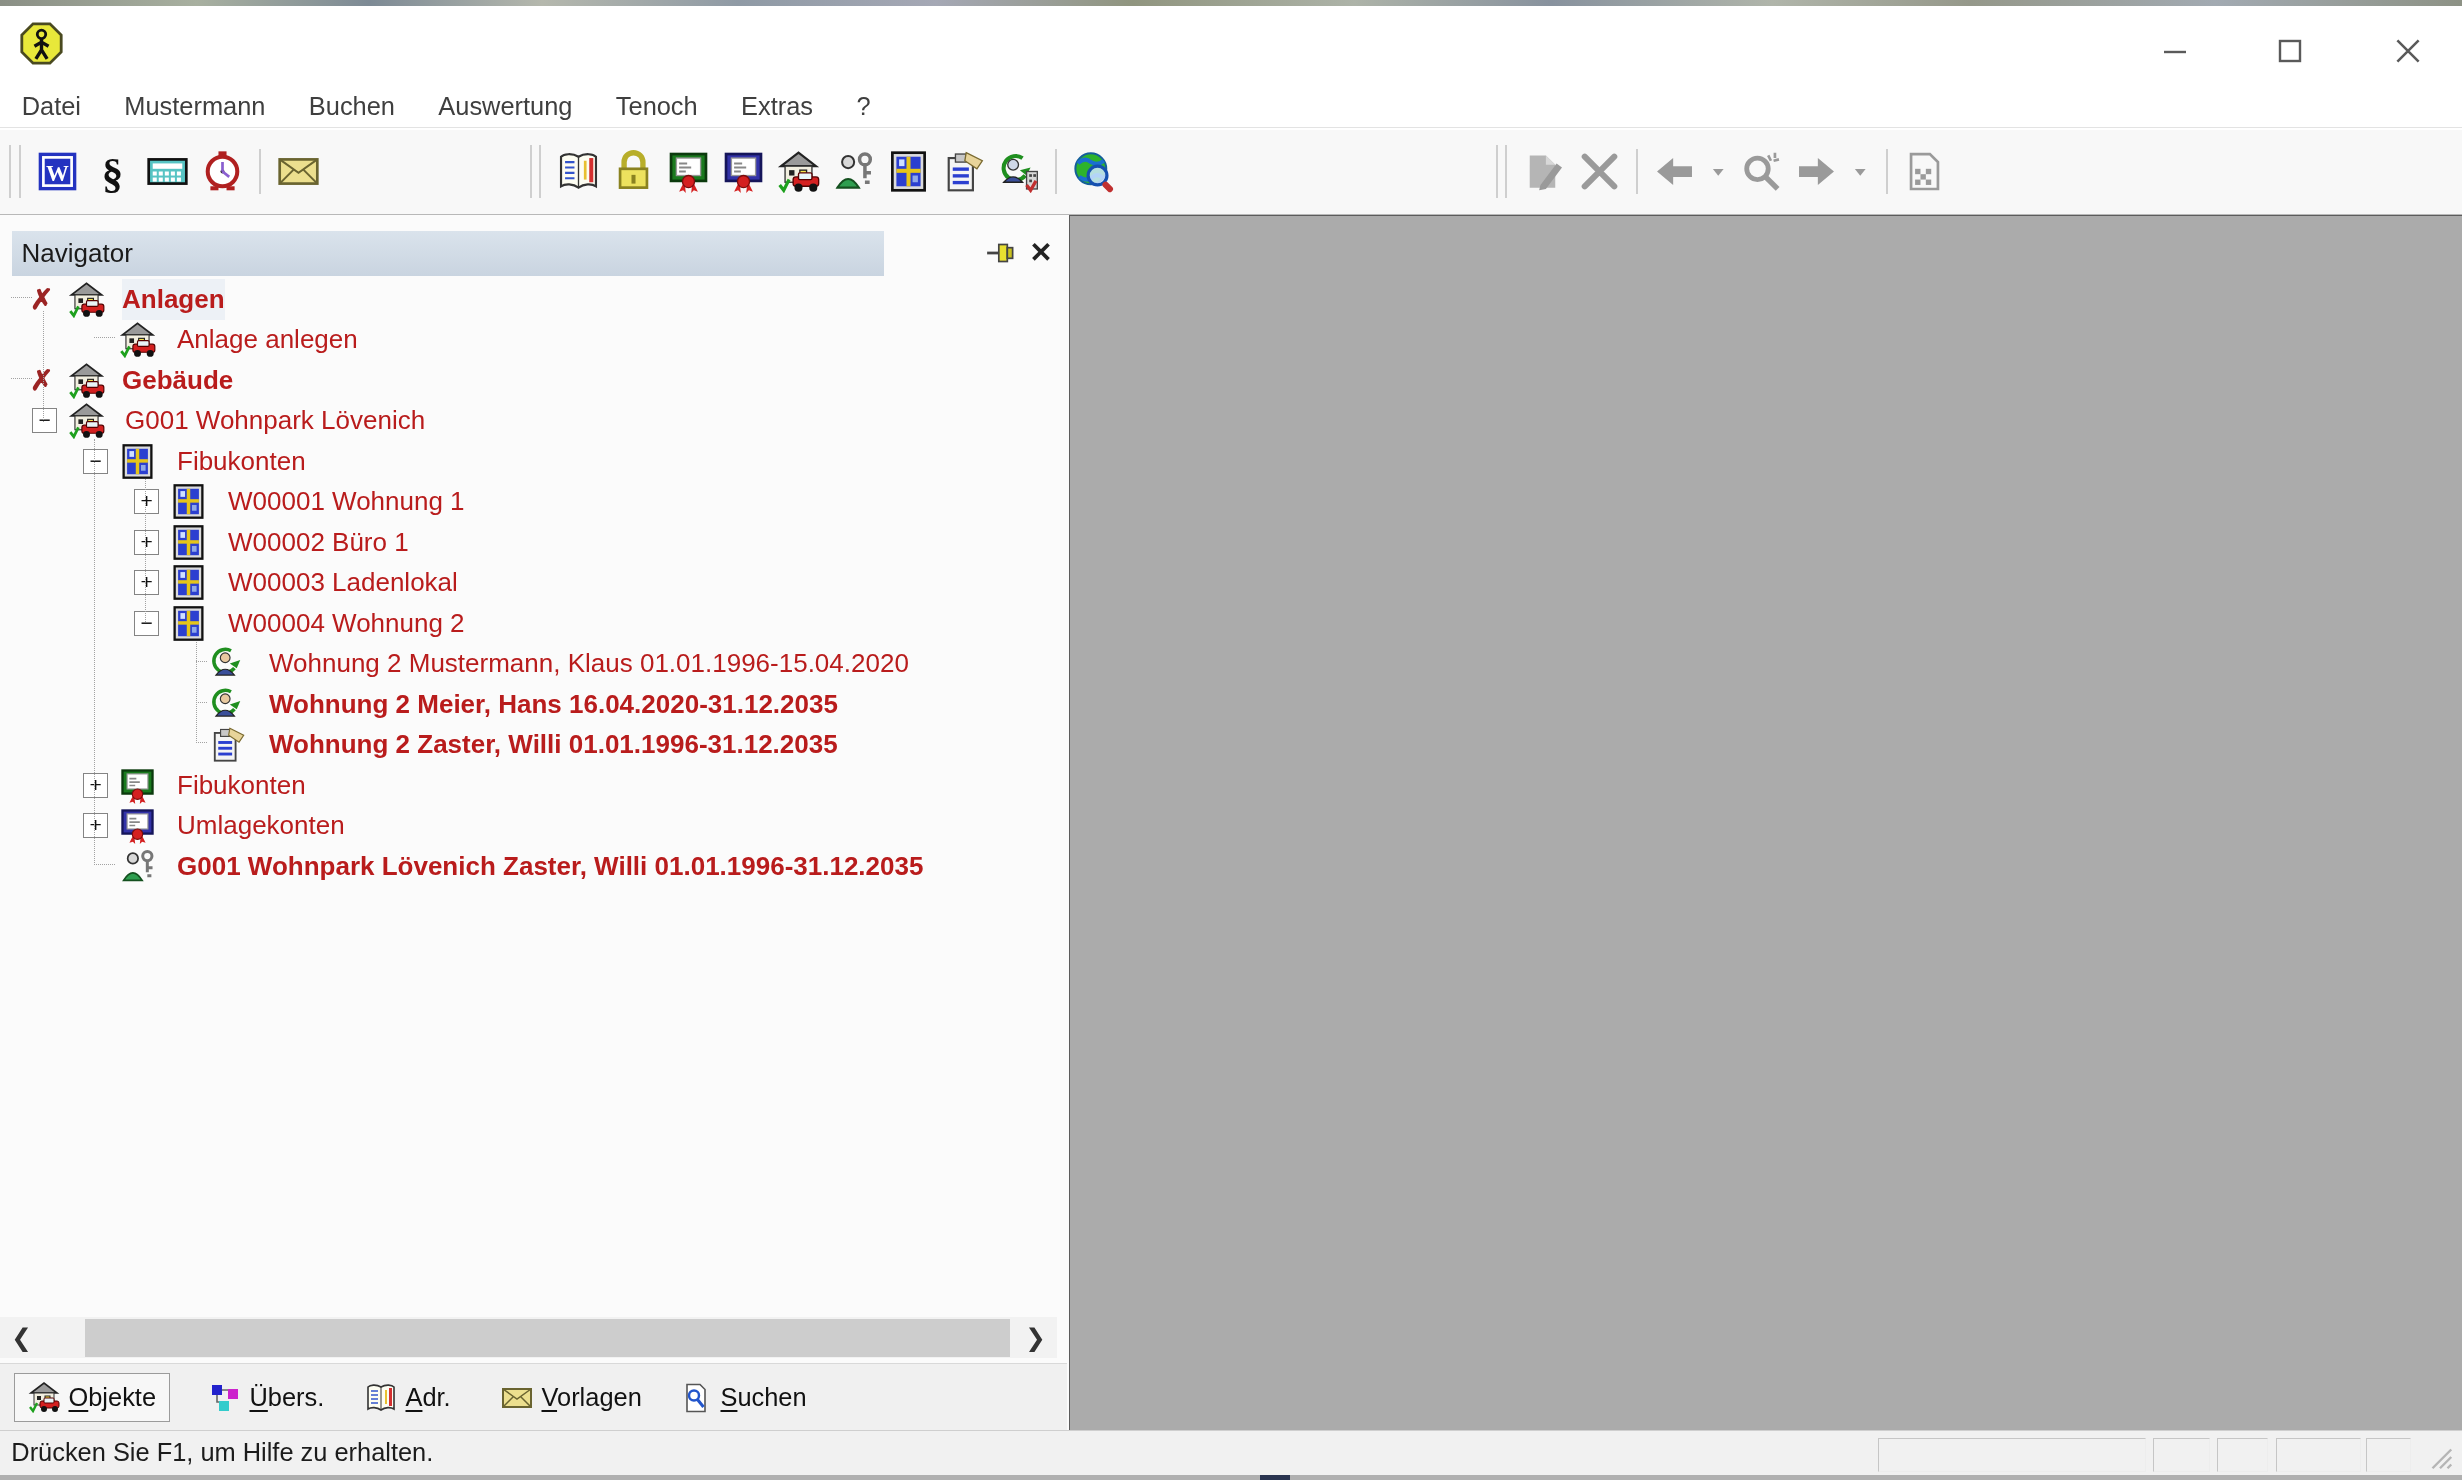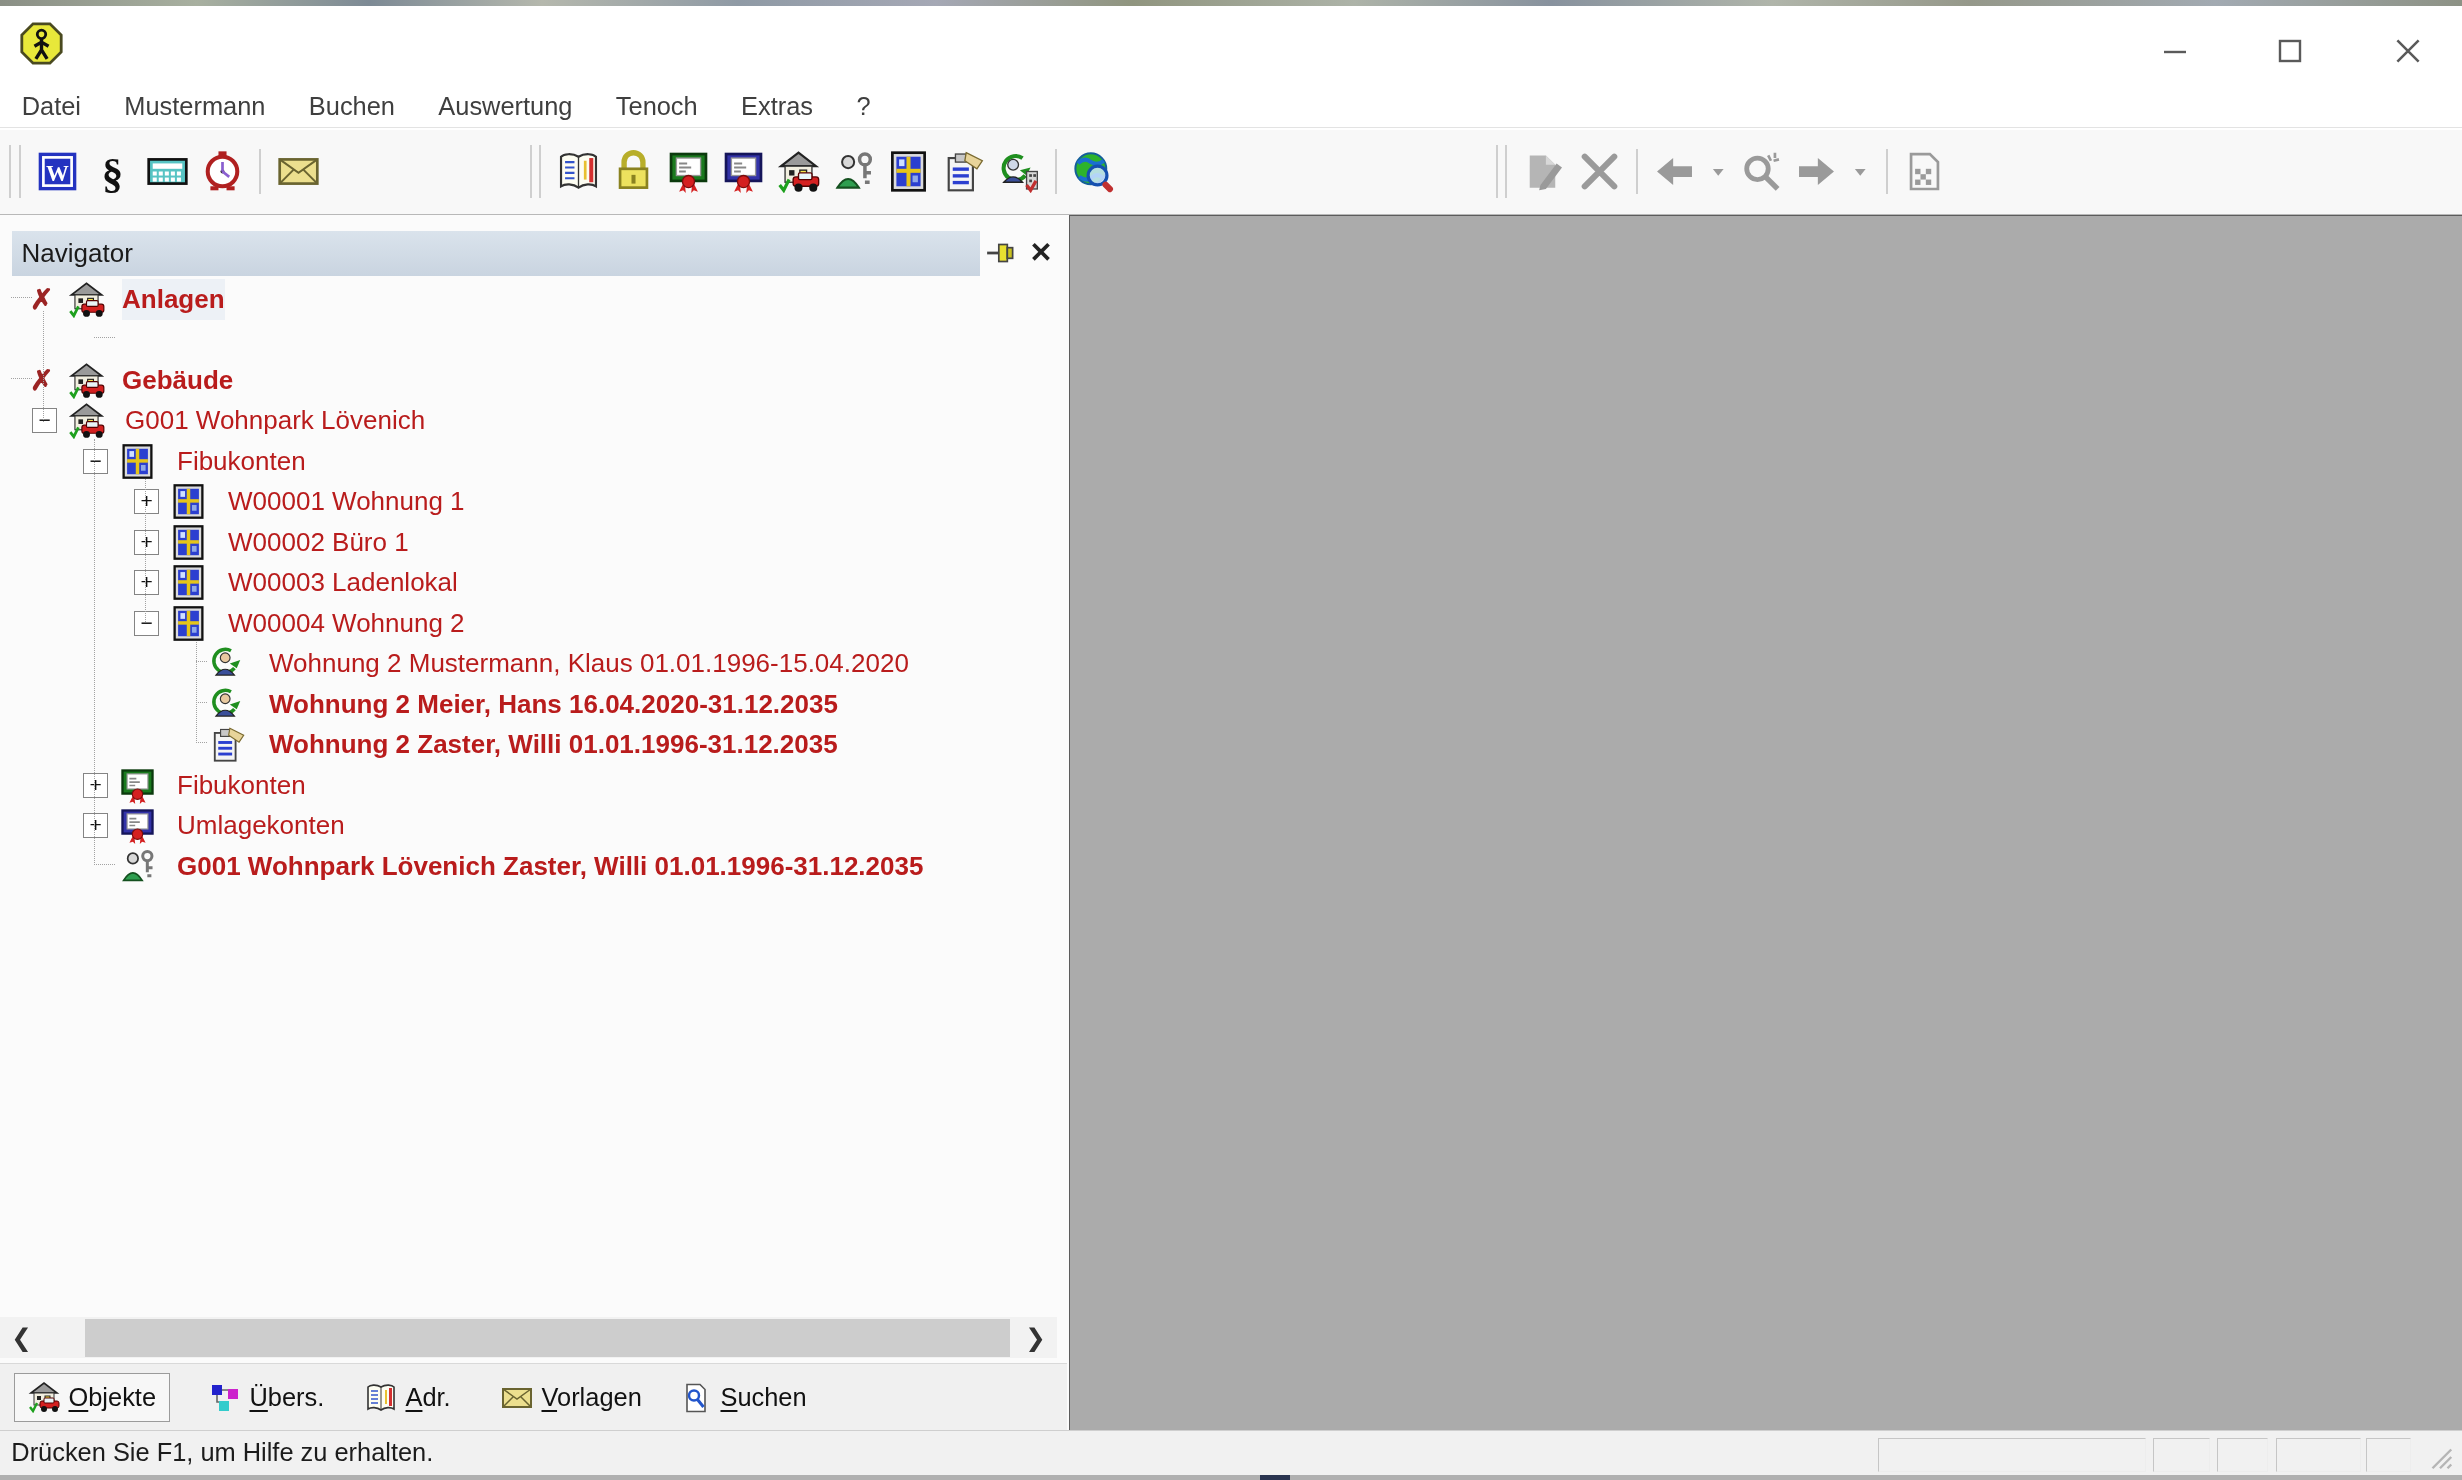--- a/index.html
+++ b/index.html
@@ -37,7 +37,7 @@
   
   #client-gray { left:1069px; top:215px; width:1393px; height:1215px; background:#ababab; border-left:1.9px solid #5c5c5c; border-top:1.9px solid #5c5c5c; }
   #navigator { left:0; top:215px; width:1069px; height:1215px; background:#fbfbfb; }
-  #nav-header { position:absolute; left:12.2px; top:16px; width:968px; height:45px;
+  #nav-header { position:absolute; left:12.2px; top:16px; width:872px; height:45px;
     background:linear-gradient(#dae3ec,#c9d4e0); display:flex; align-items:center; }
   #nav-title { font-size:26px; color:#1a1a1a; padding-left:9.4px; }
   #nav-pin { position:absolute; left:985px; top:21px; width:34px; height:34px; }

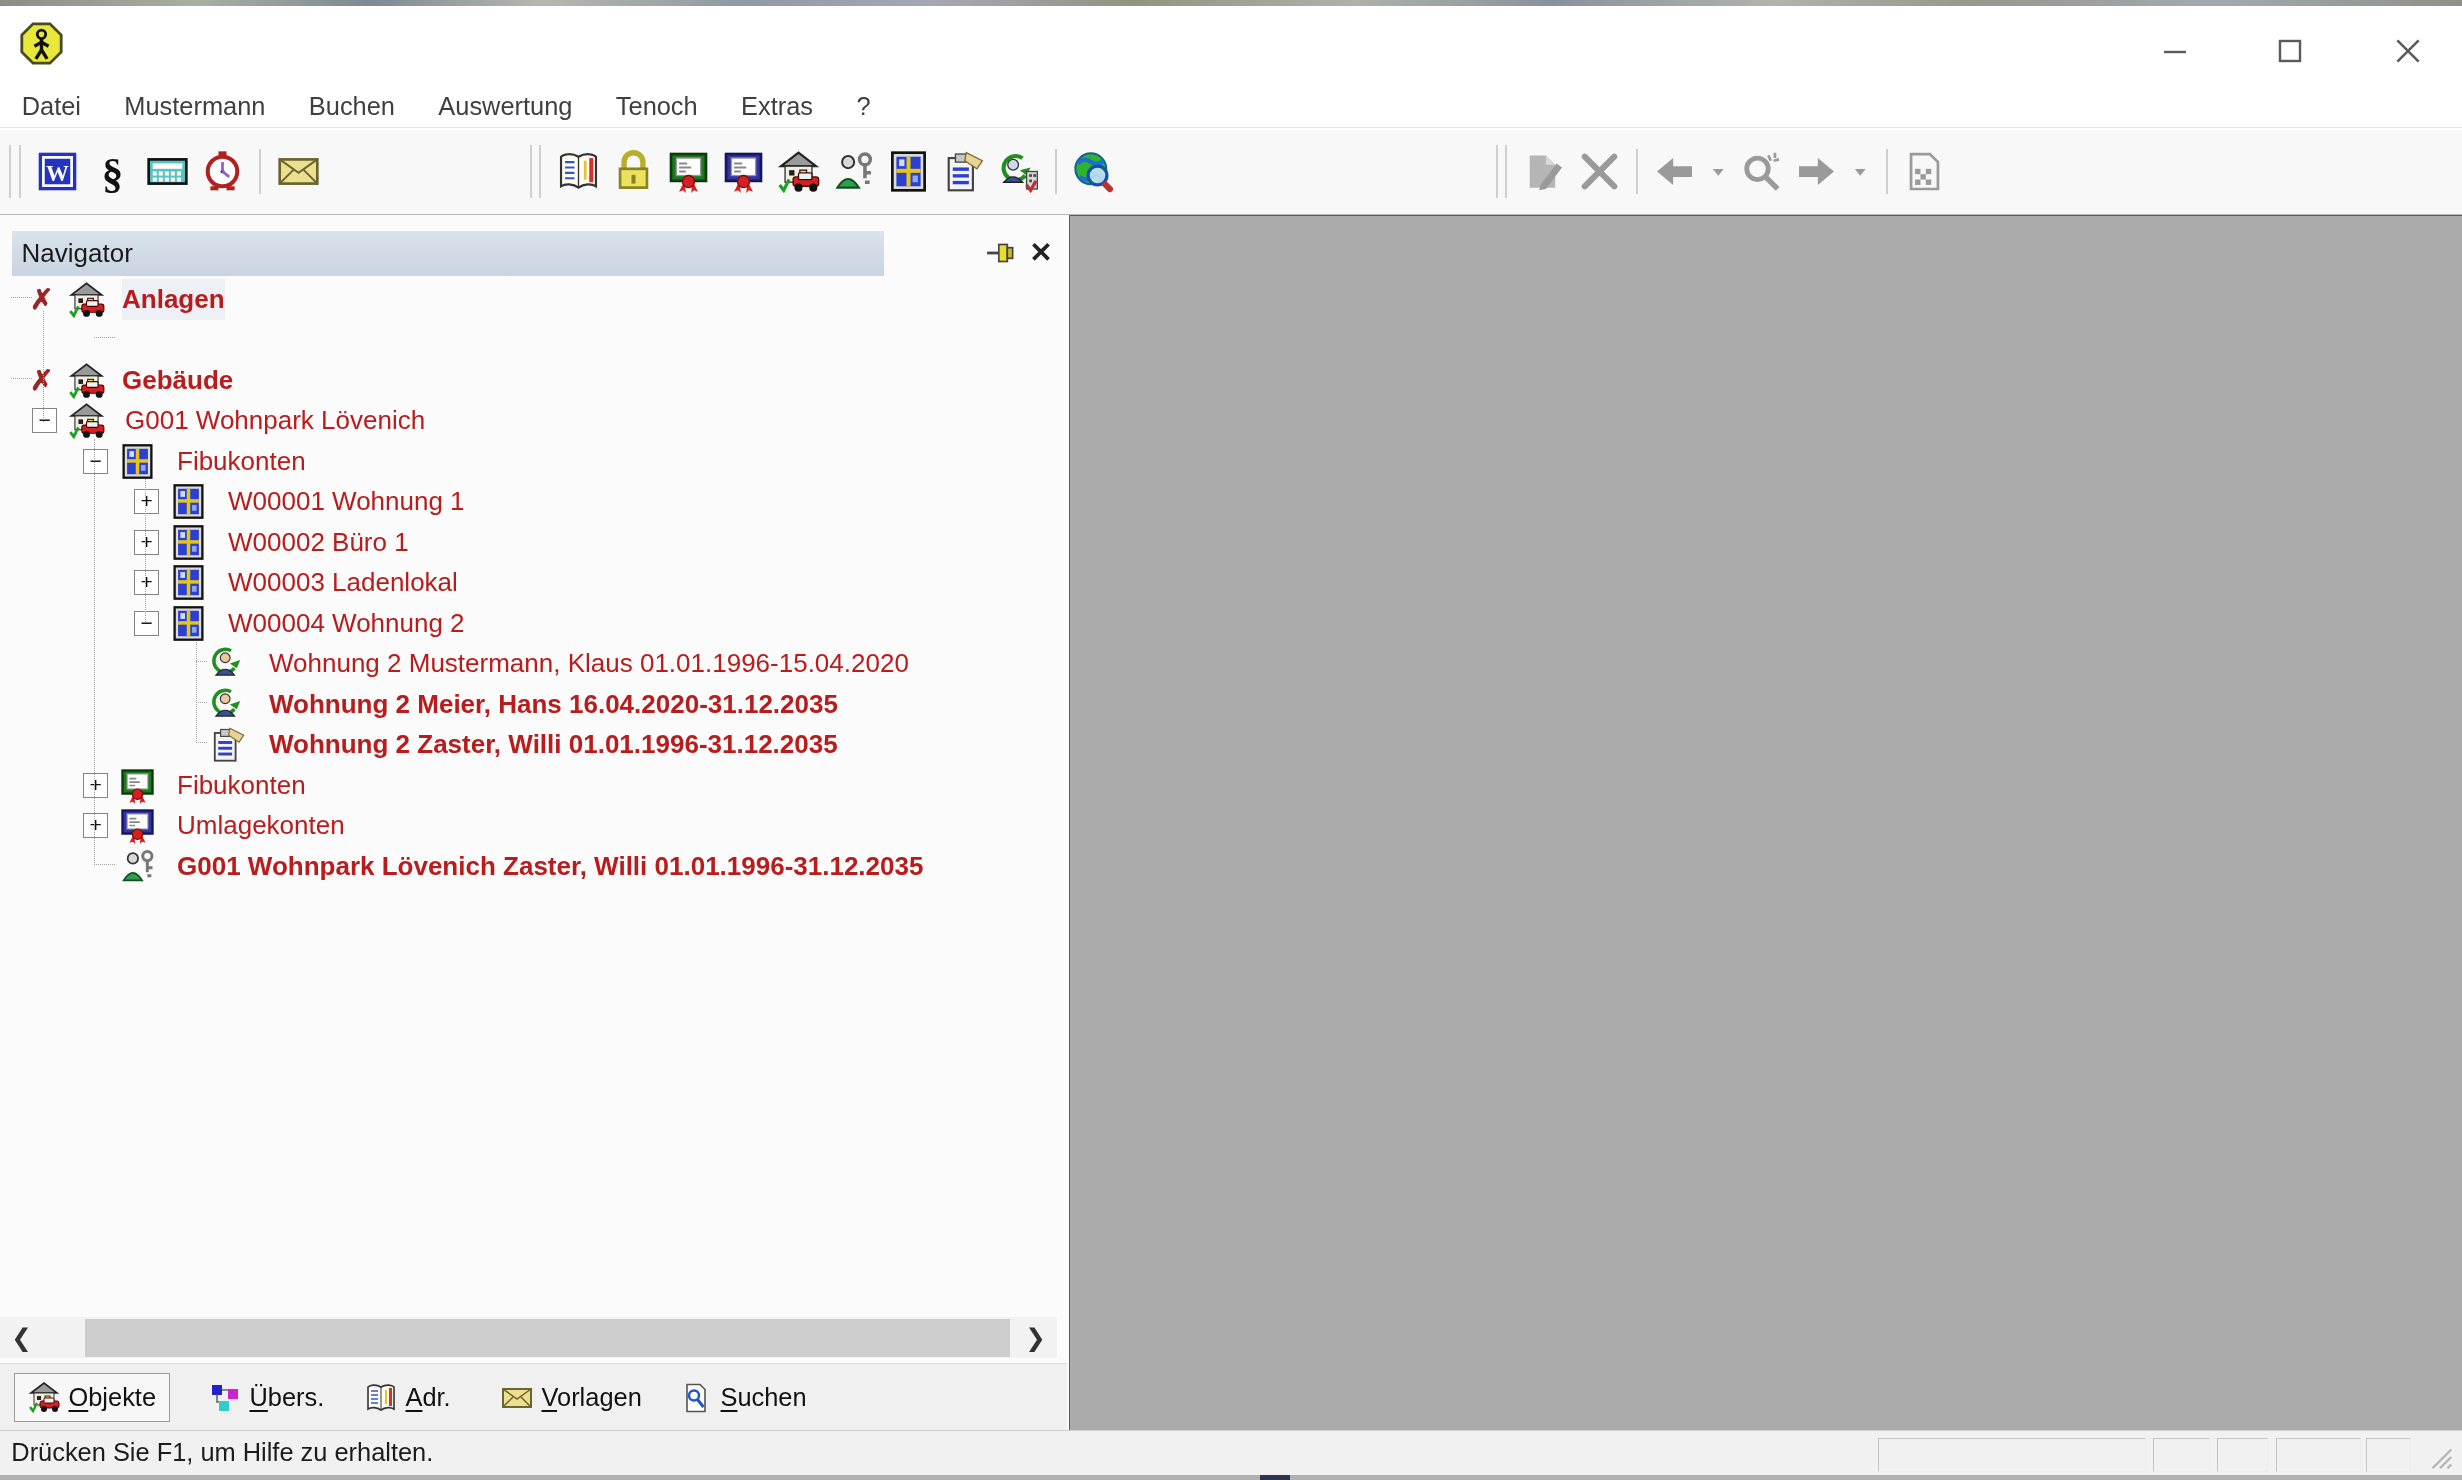--- a/index.html
+++ b/index.html
@@ -412,6 +412,22 @@
         </span>
         <span class="tree-label bold hl" style="left:122px">Anlagen</span>
       </div>
+      <div class="tree-row" style="top: 42px;">
+        <span class="tree-icon icon" style="left:119px">
+          <svg viewBox="0 0 32 32">
+            <polygon points="3,12 16,2 29,12" fill="#9a9a9a" stroke="#222" stroke-width="1.6"></polygon>
+            <rect x="6" y="12" width="20" height="12" fill="#f2efe0" stroke="#333"></rect>
+            <rect x="9" y="15" width="4" height="4" fill="#222"></rect>
+            <rect x="17" y="15" width="5" height="5" fill="#f7e24a" stroke="#222"></rect>
+            <rect x="12" y="20" width="19" height="7" rx="2" fill="#d42020" stroke="#550000"></rect>
+            <rect x="16" y="17" width="10" height="5" rx="1" fill="#e8f4f8" stroke="#550000"></rect>
+            <circle cx="16" cy="28" r="3" fill="#111"></circle>
+            <circle cx="27" cy="28" r="3" fill="#111"></circle>
+            <polyline points="2,26 5,30 9,22" fill="none" stroke="#1da01d" stroke-width="2.4"></polyline>
+          </svg>
+        </span>
+        <span class="tree-label" style="left:177px">Anlage anlegen</span>
+      </div>
       <div class="tree-row" style="top: 83px;">
         <span class="xmark" style="left:30px">✗</span>
         <span class="tree-icon icon" style="left:68px">

